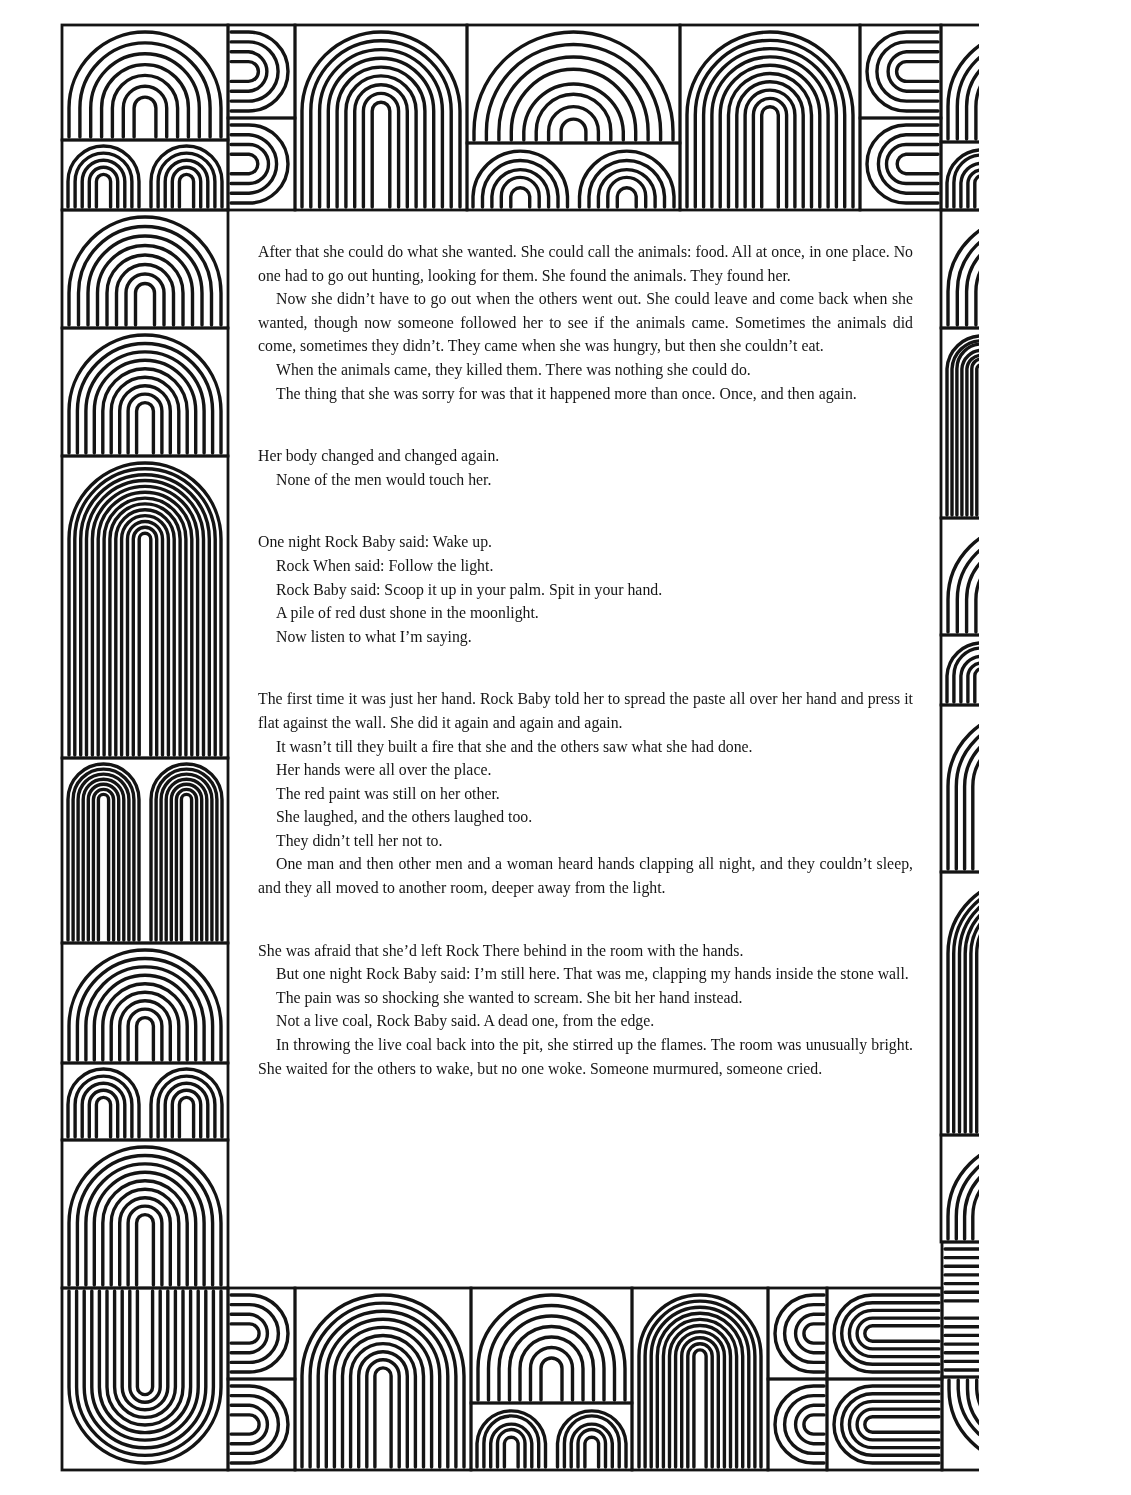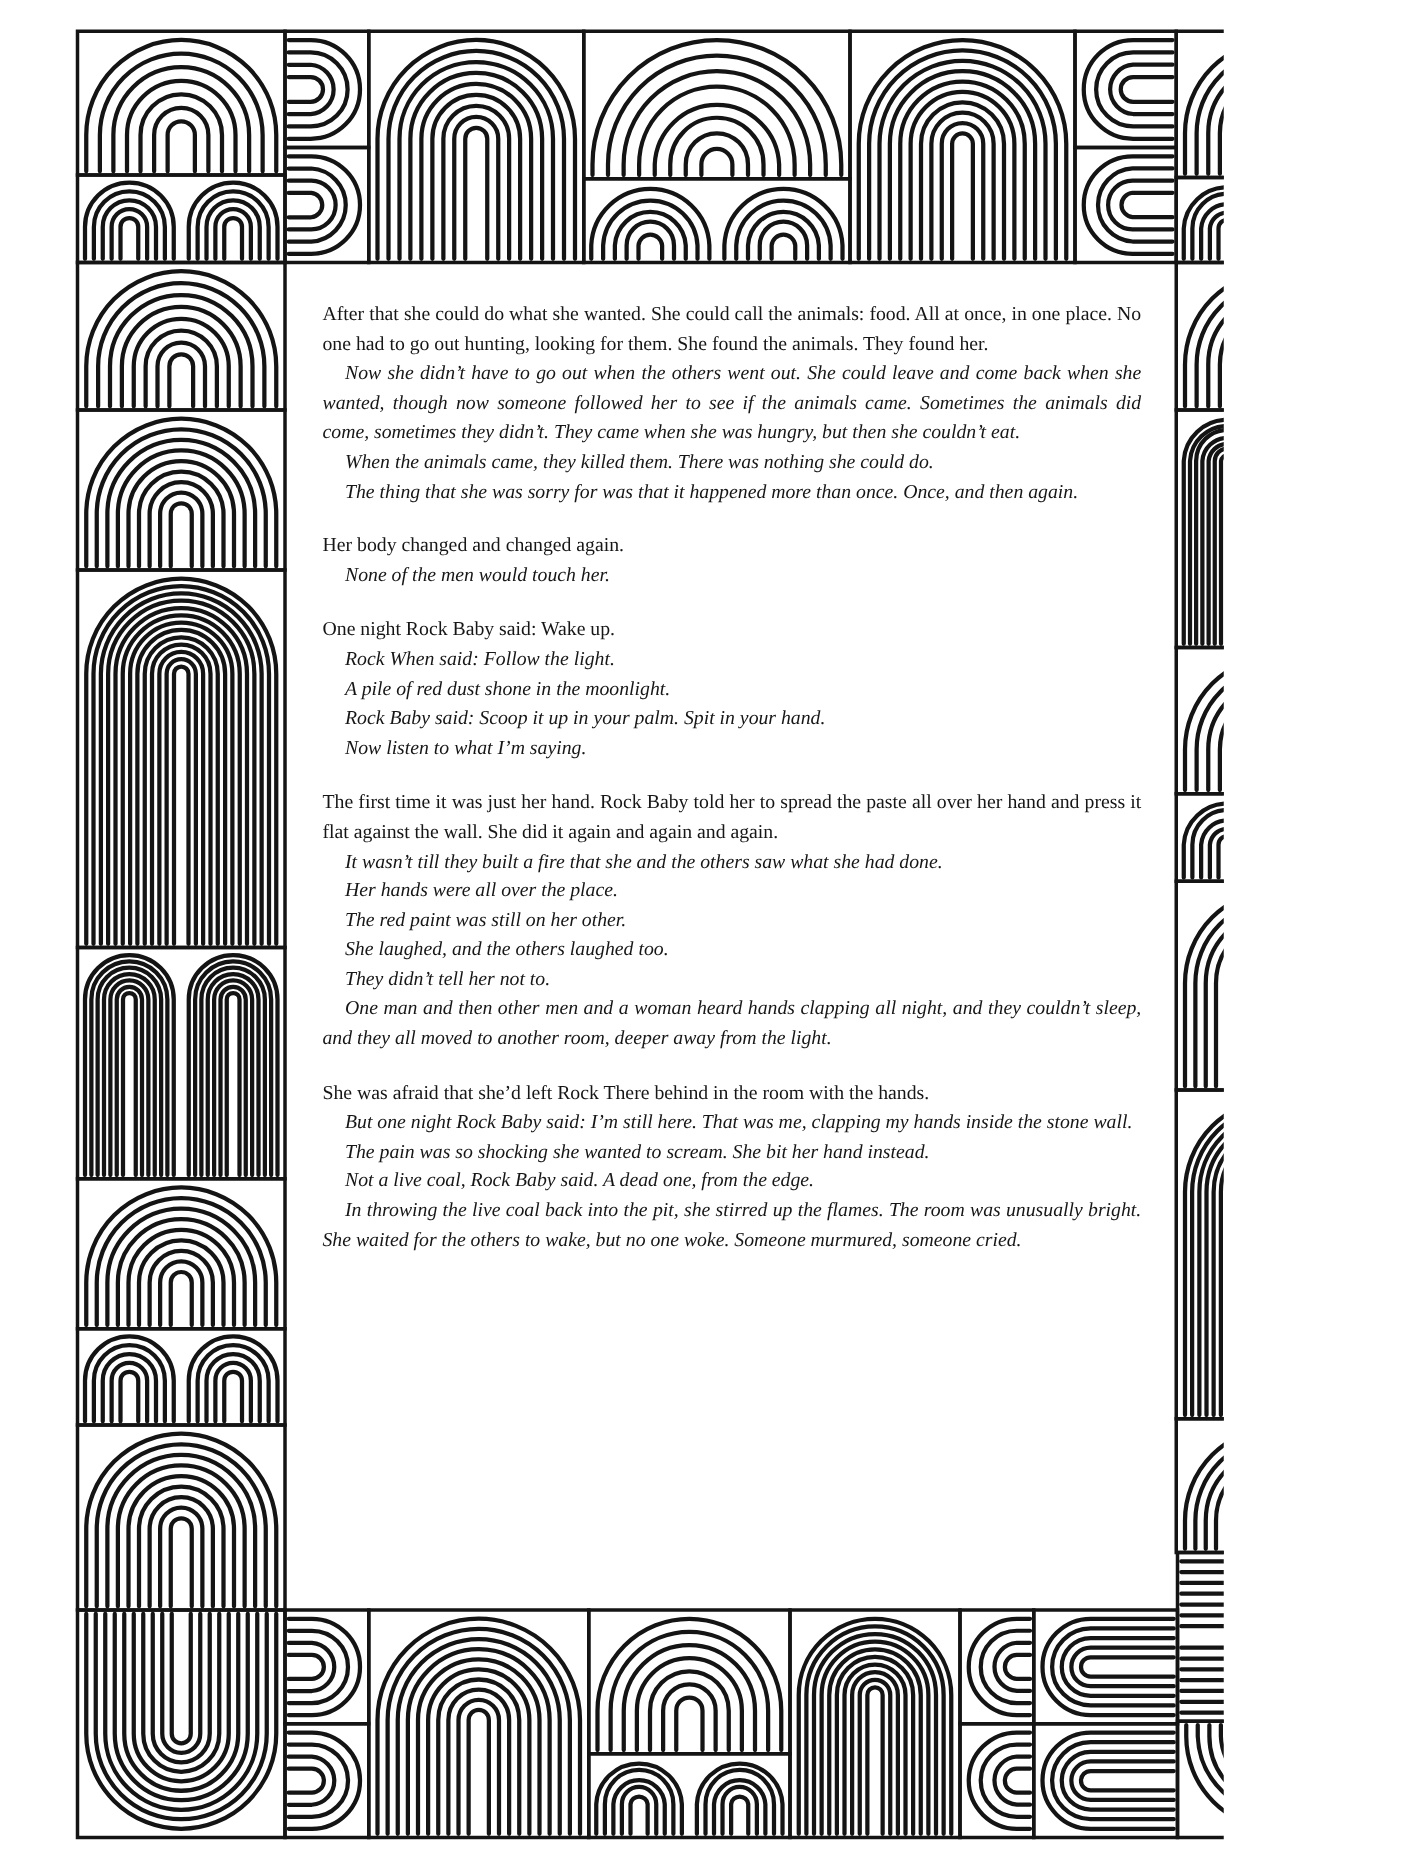--- a/index.html
+++ b/index.html
@@ -47,7 +47,7 @@
     margin: 0;
     padding: 0;
   }
-  .story p.ind { text-indent: 18px; font-style: italic; }
+  .story p.ind { text-indent: 18px; }
   .story p.gap { margin-top: 20px; }
 </style>
 </head>

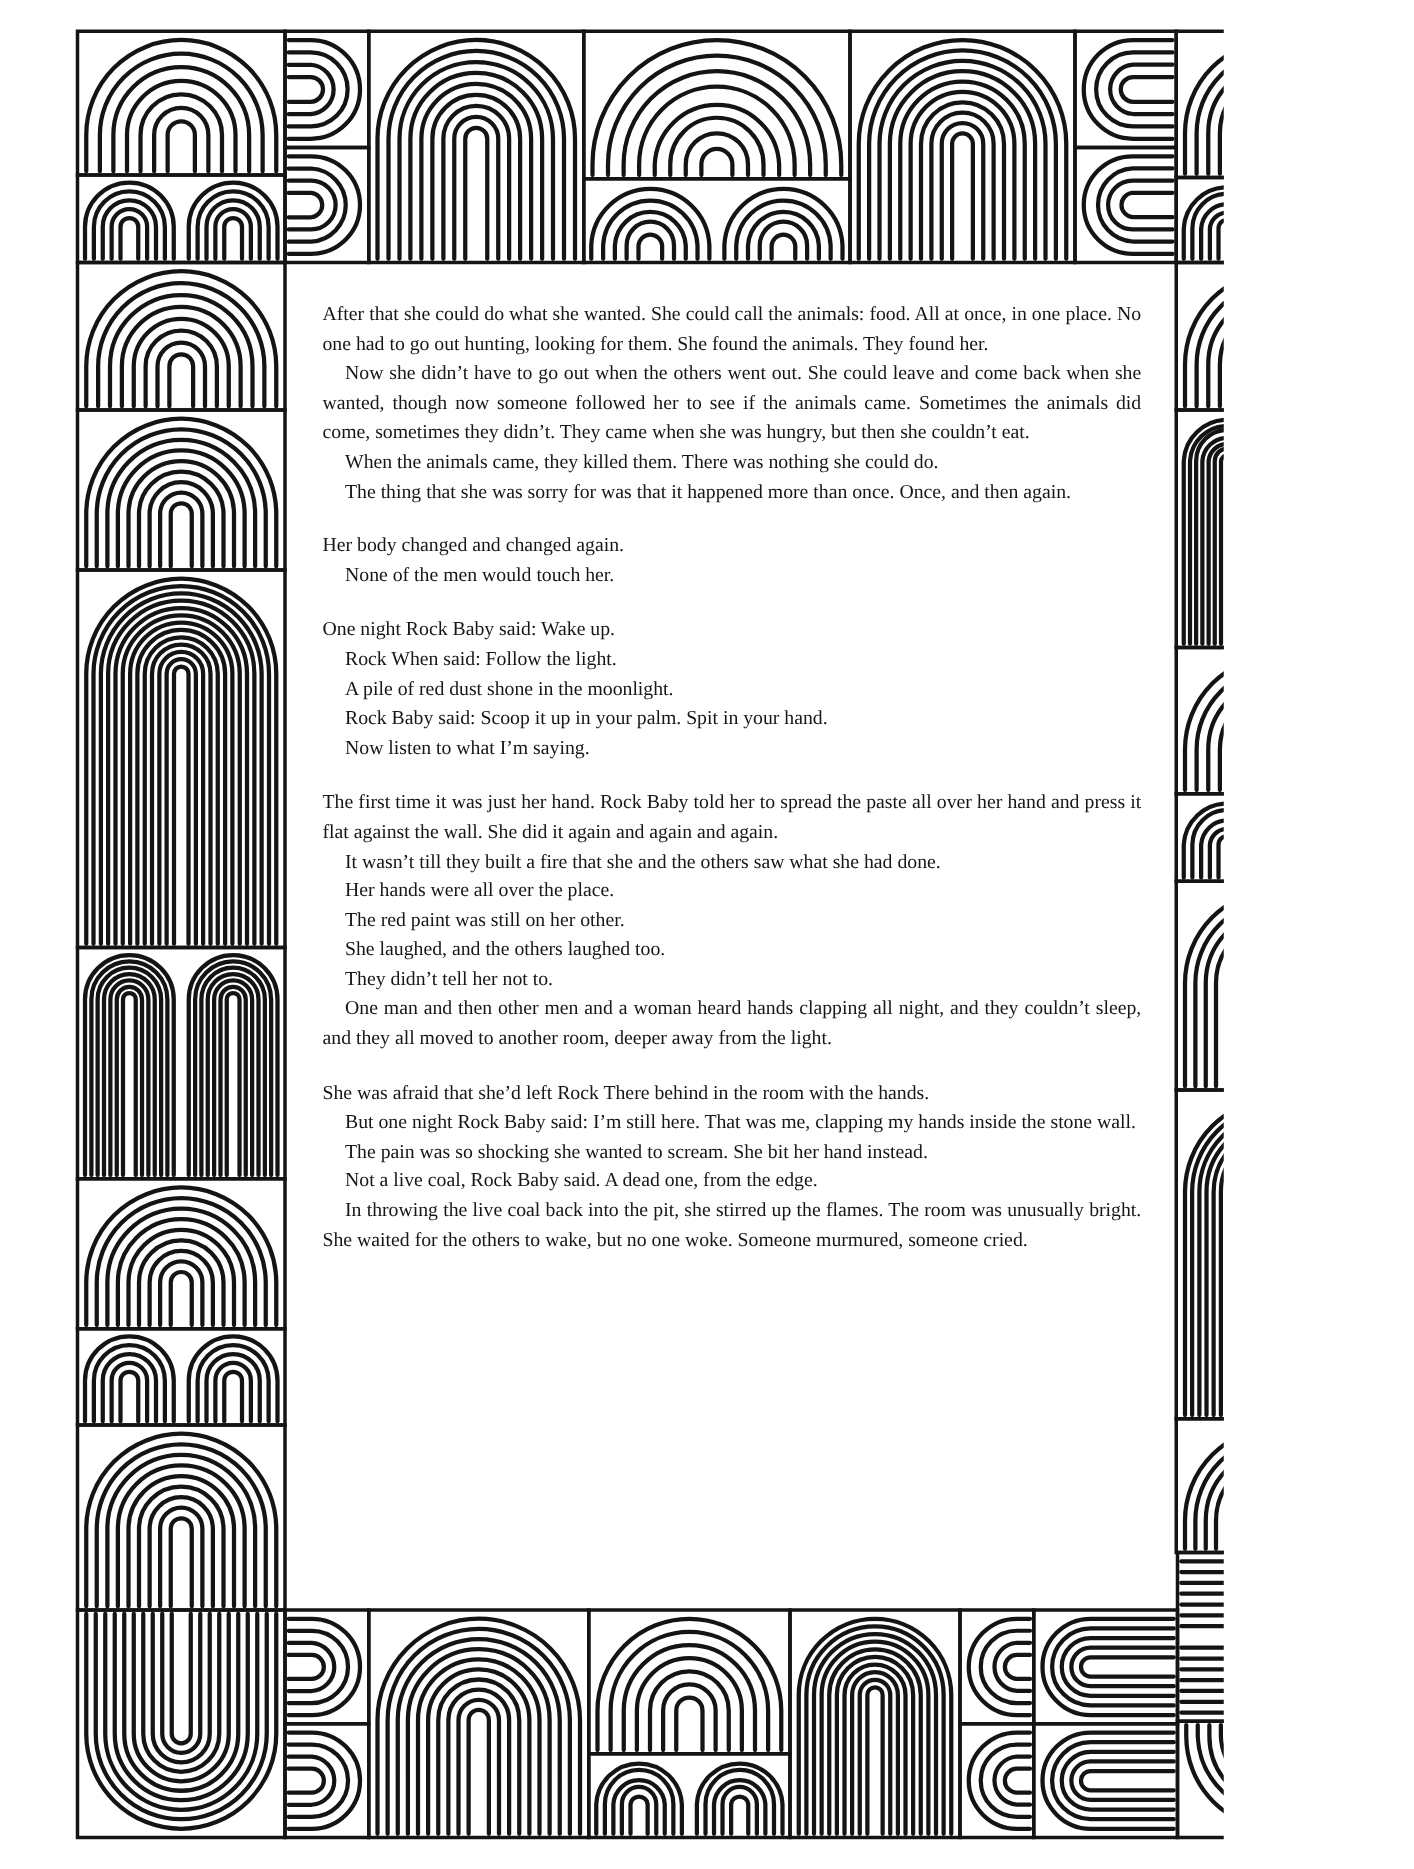--- a/index.html
+++ b/index.html
@@ -48,7 +48,7 @@
     padding: 0;
   }
   .story p.ind { text-indent: 18px; }
-  .story p.gap { margin-top: 20px; }
+  .story p.gap { margin-top: 39px; }
 </style>
 </head>
 <body>

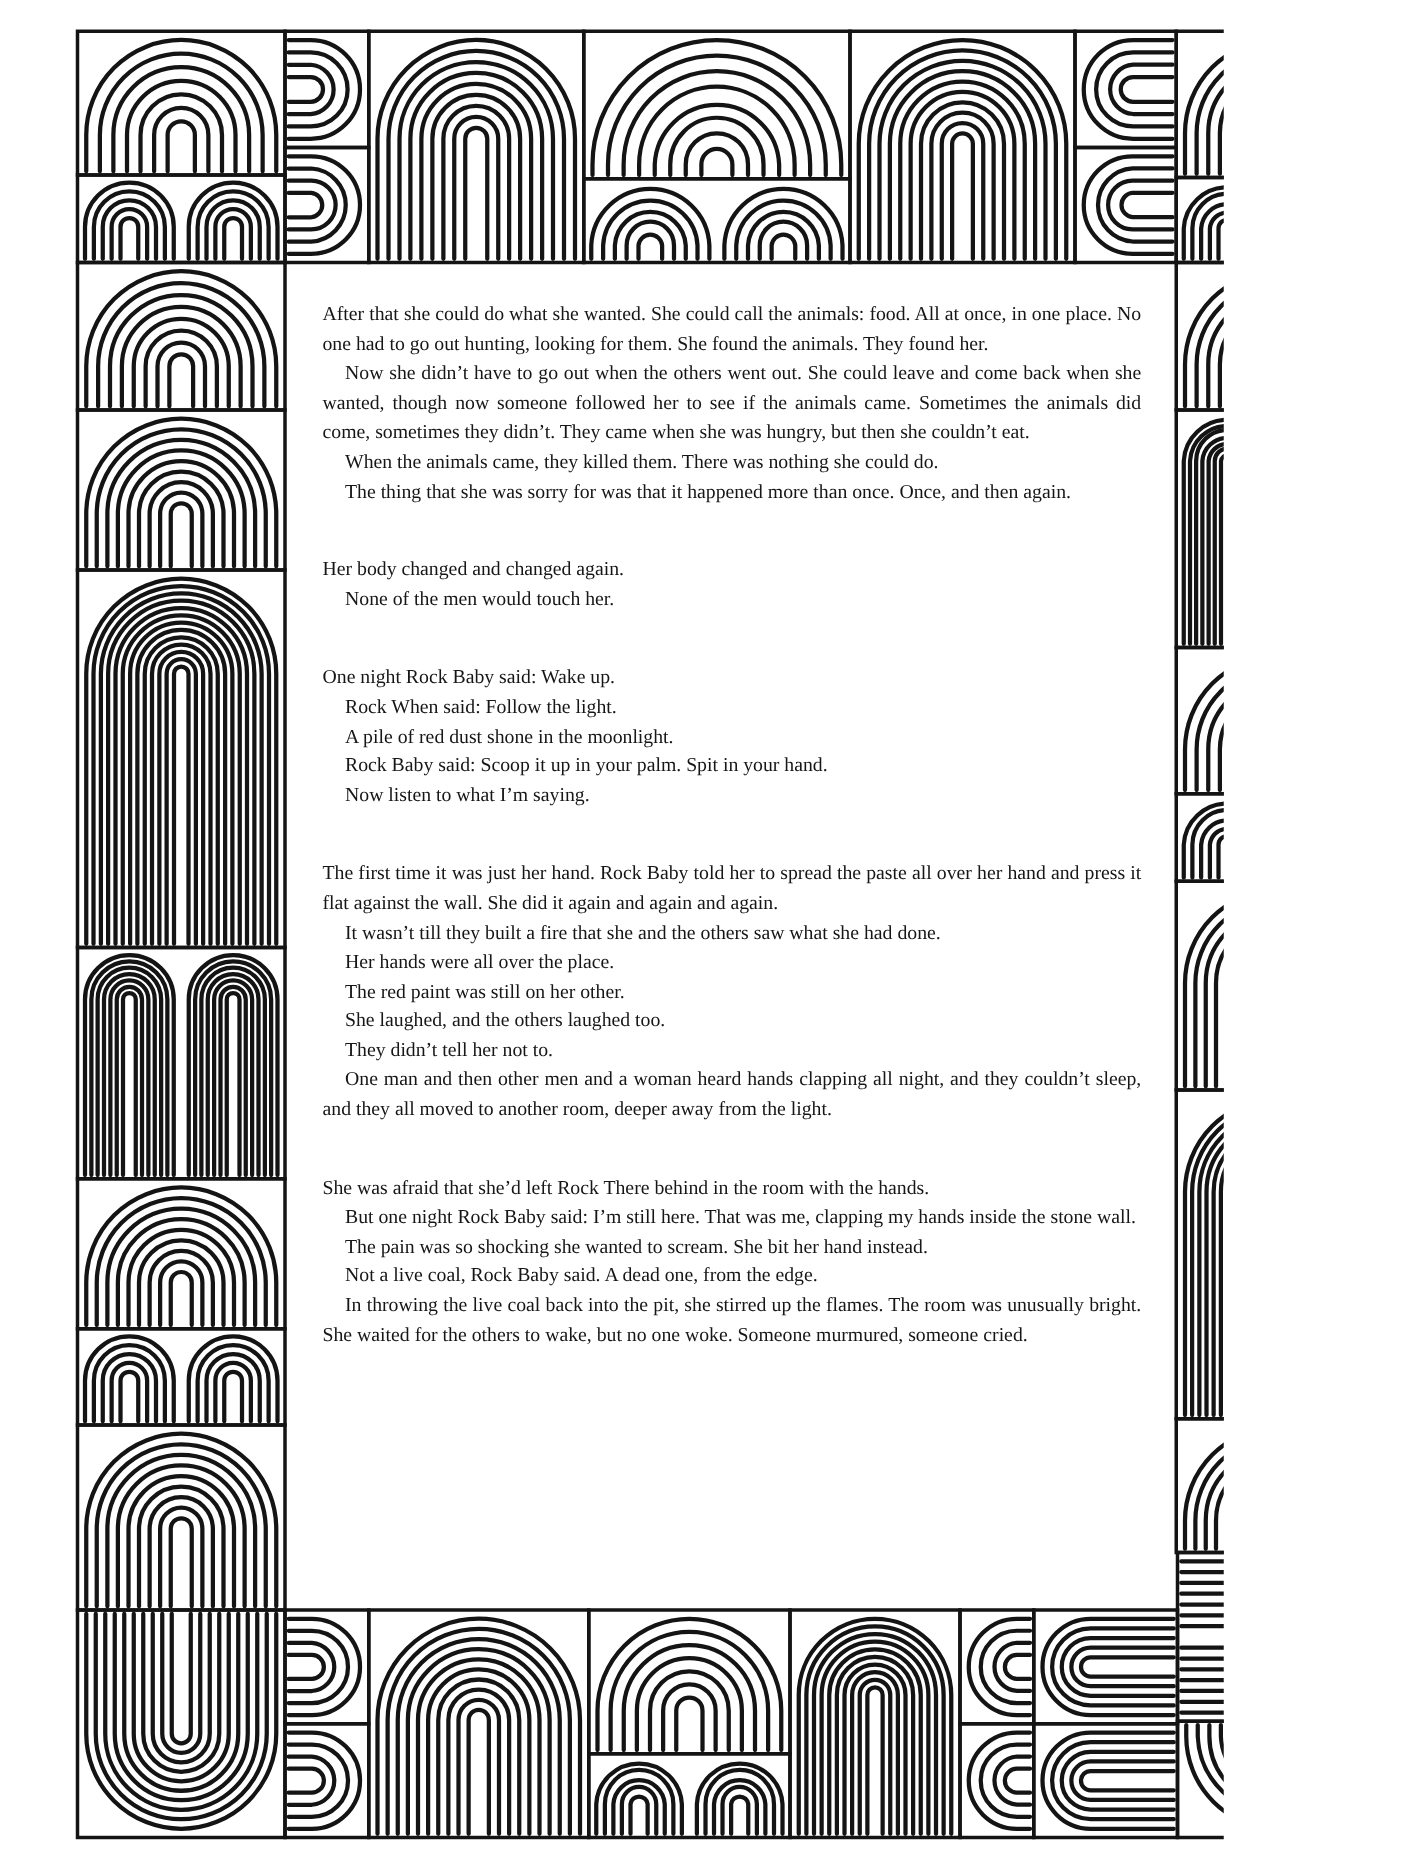--- a/index.html
+++ b/index.html
@@ -533,8 +533,8 @@
       <p class="ind">None of the men would touch her.</p>
       <p class="gap">One night Rock Baby said: Wake up.</p>
       <p class="ind">Rock When said: Follow the light.</p>
+      <p class="ind">Rock Baby said: Scoop it up in your palm. Spit in your hand.</p>
       <p class="ind">A pile of red dust shone in the moonlight.</p>
-      <p class="ind">Rock Baby said: Scoop it up in your palm. Spit in your hand.</p>
       <p class="ind">Now listen to what I’m saying.</p>
       <p class="gap">The first time it was just her hand. Rock Baby told her to spread the paste all over her hand and press it flat against the wall. She did it again and again and again.</p>
       <p class="ind">It wasn’t till they built a fire that she and the others saw what she had done.</p>

